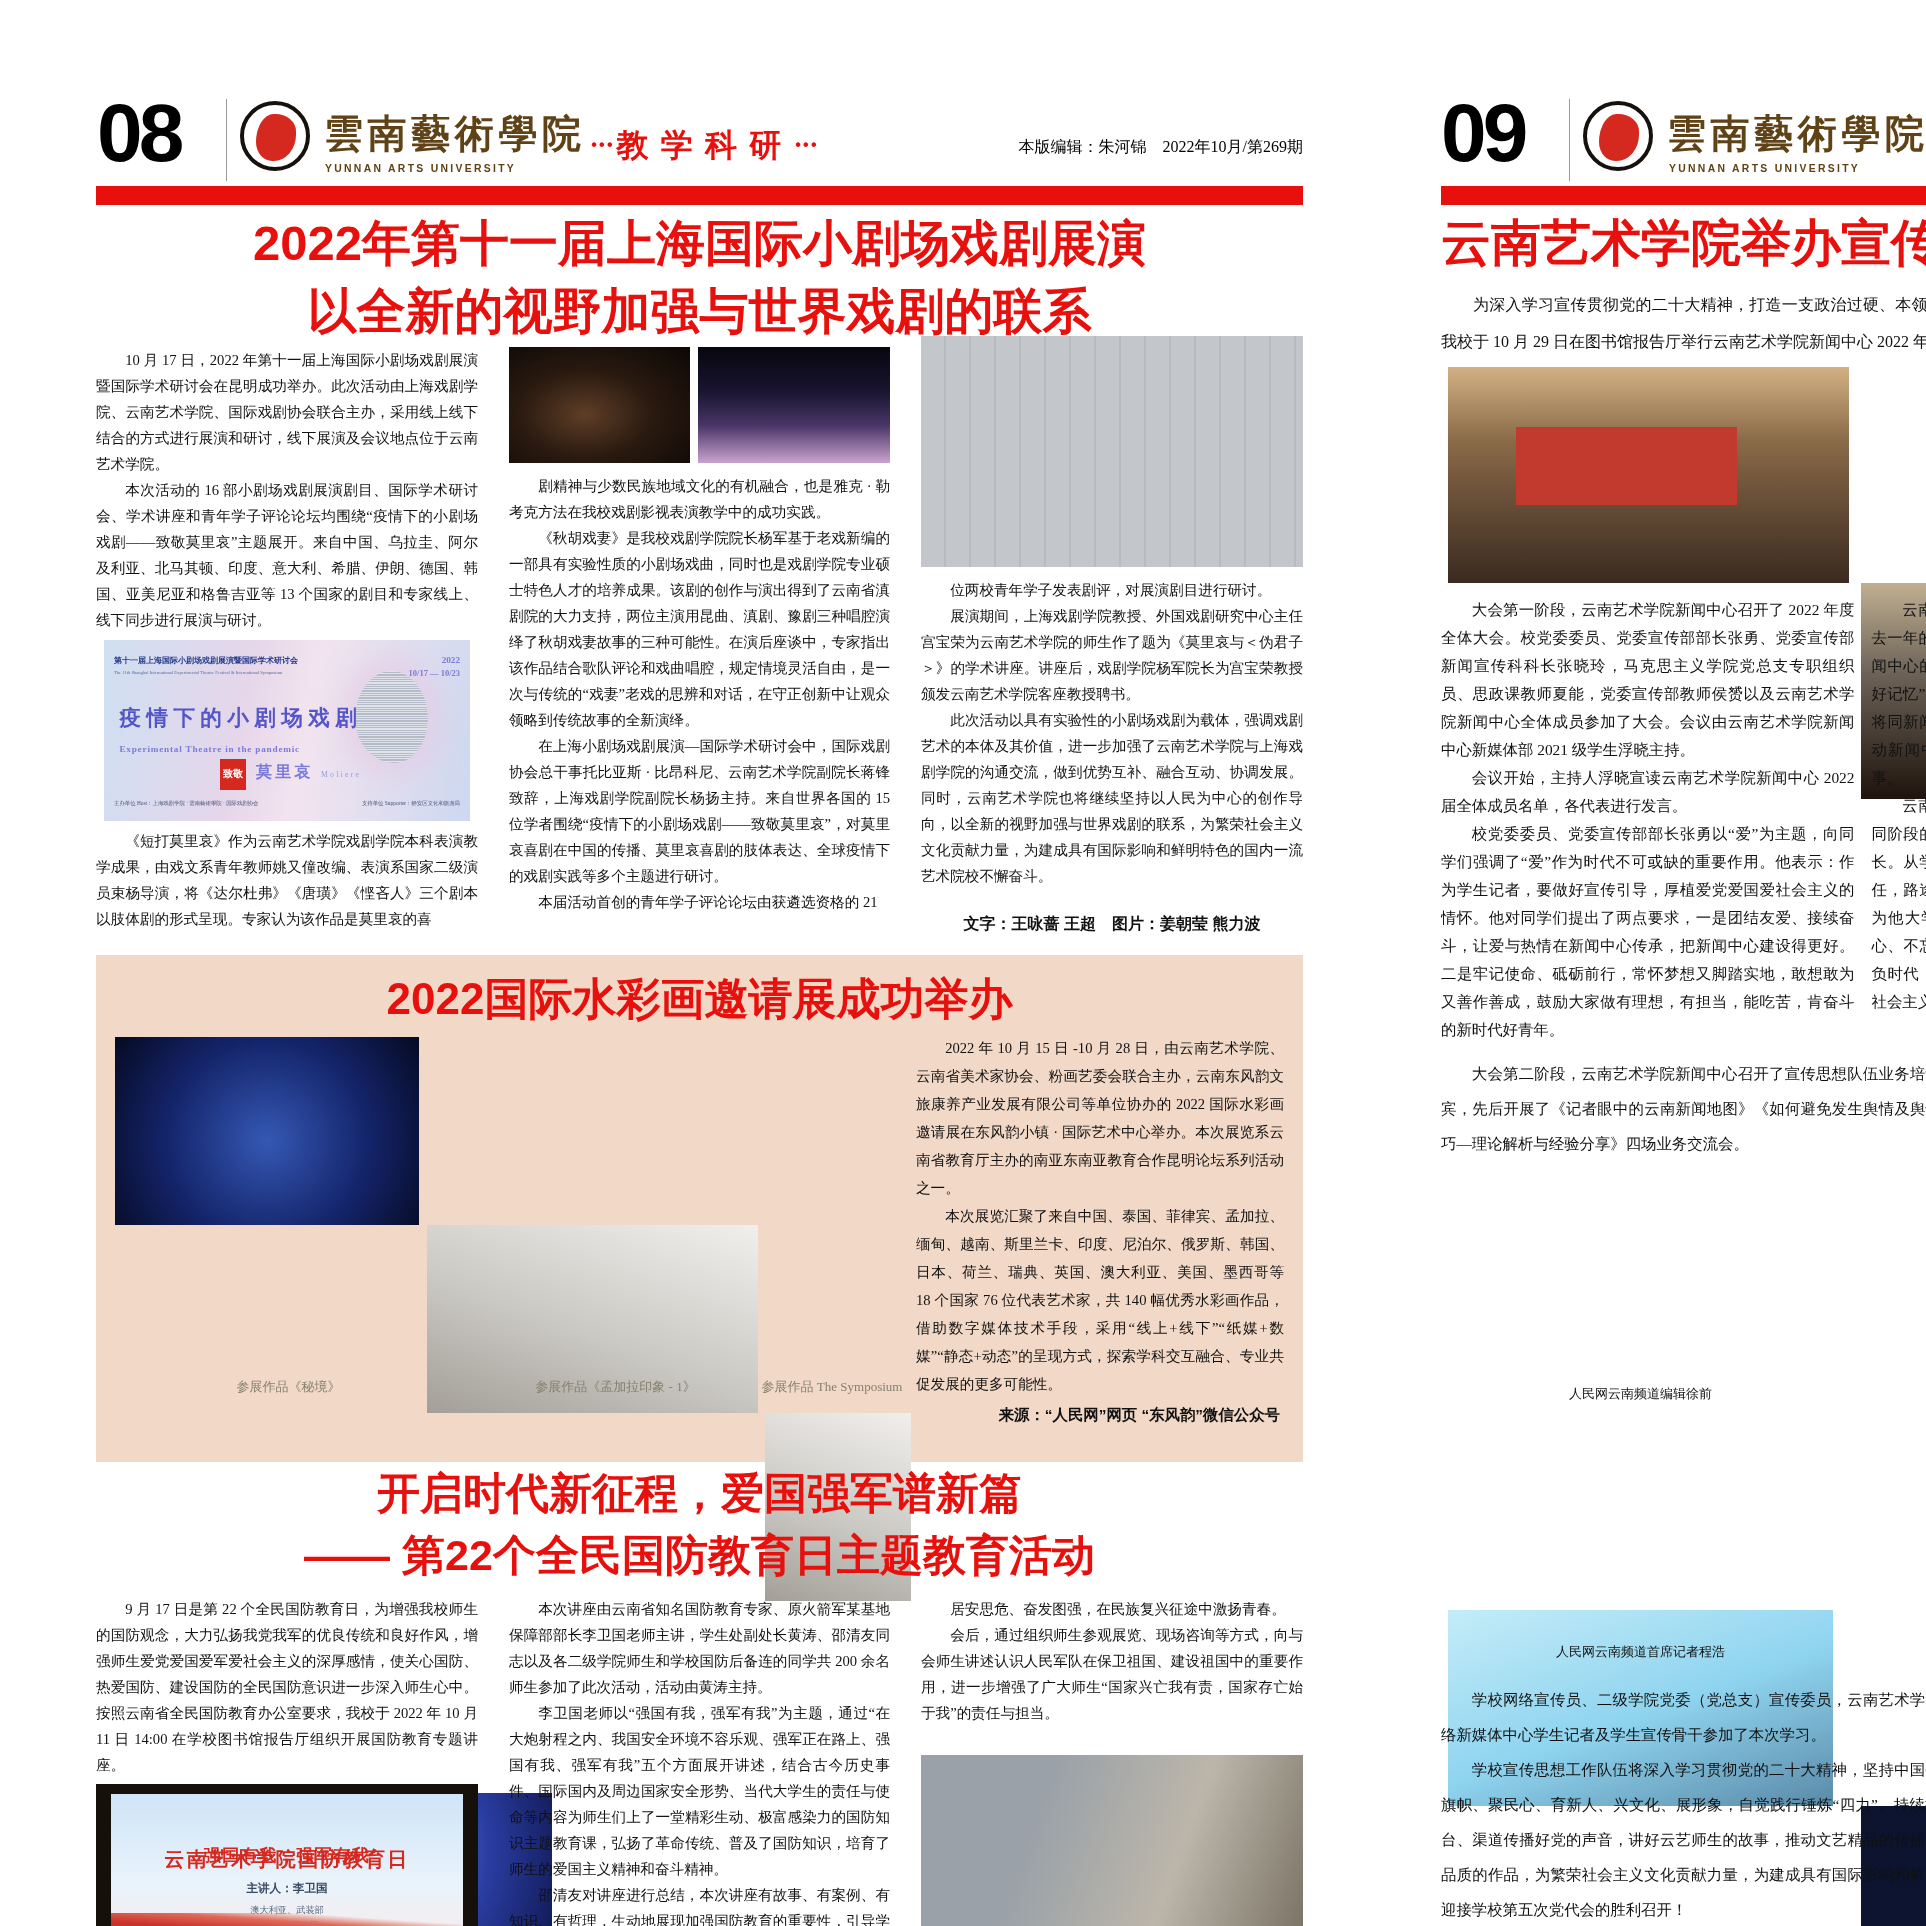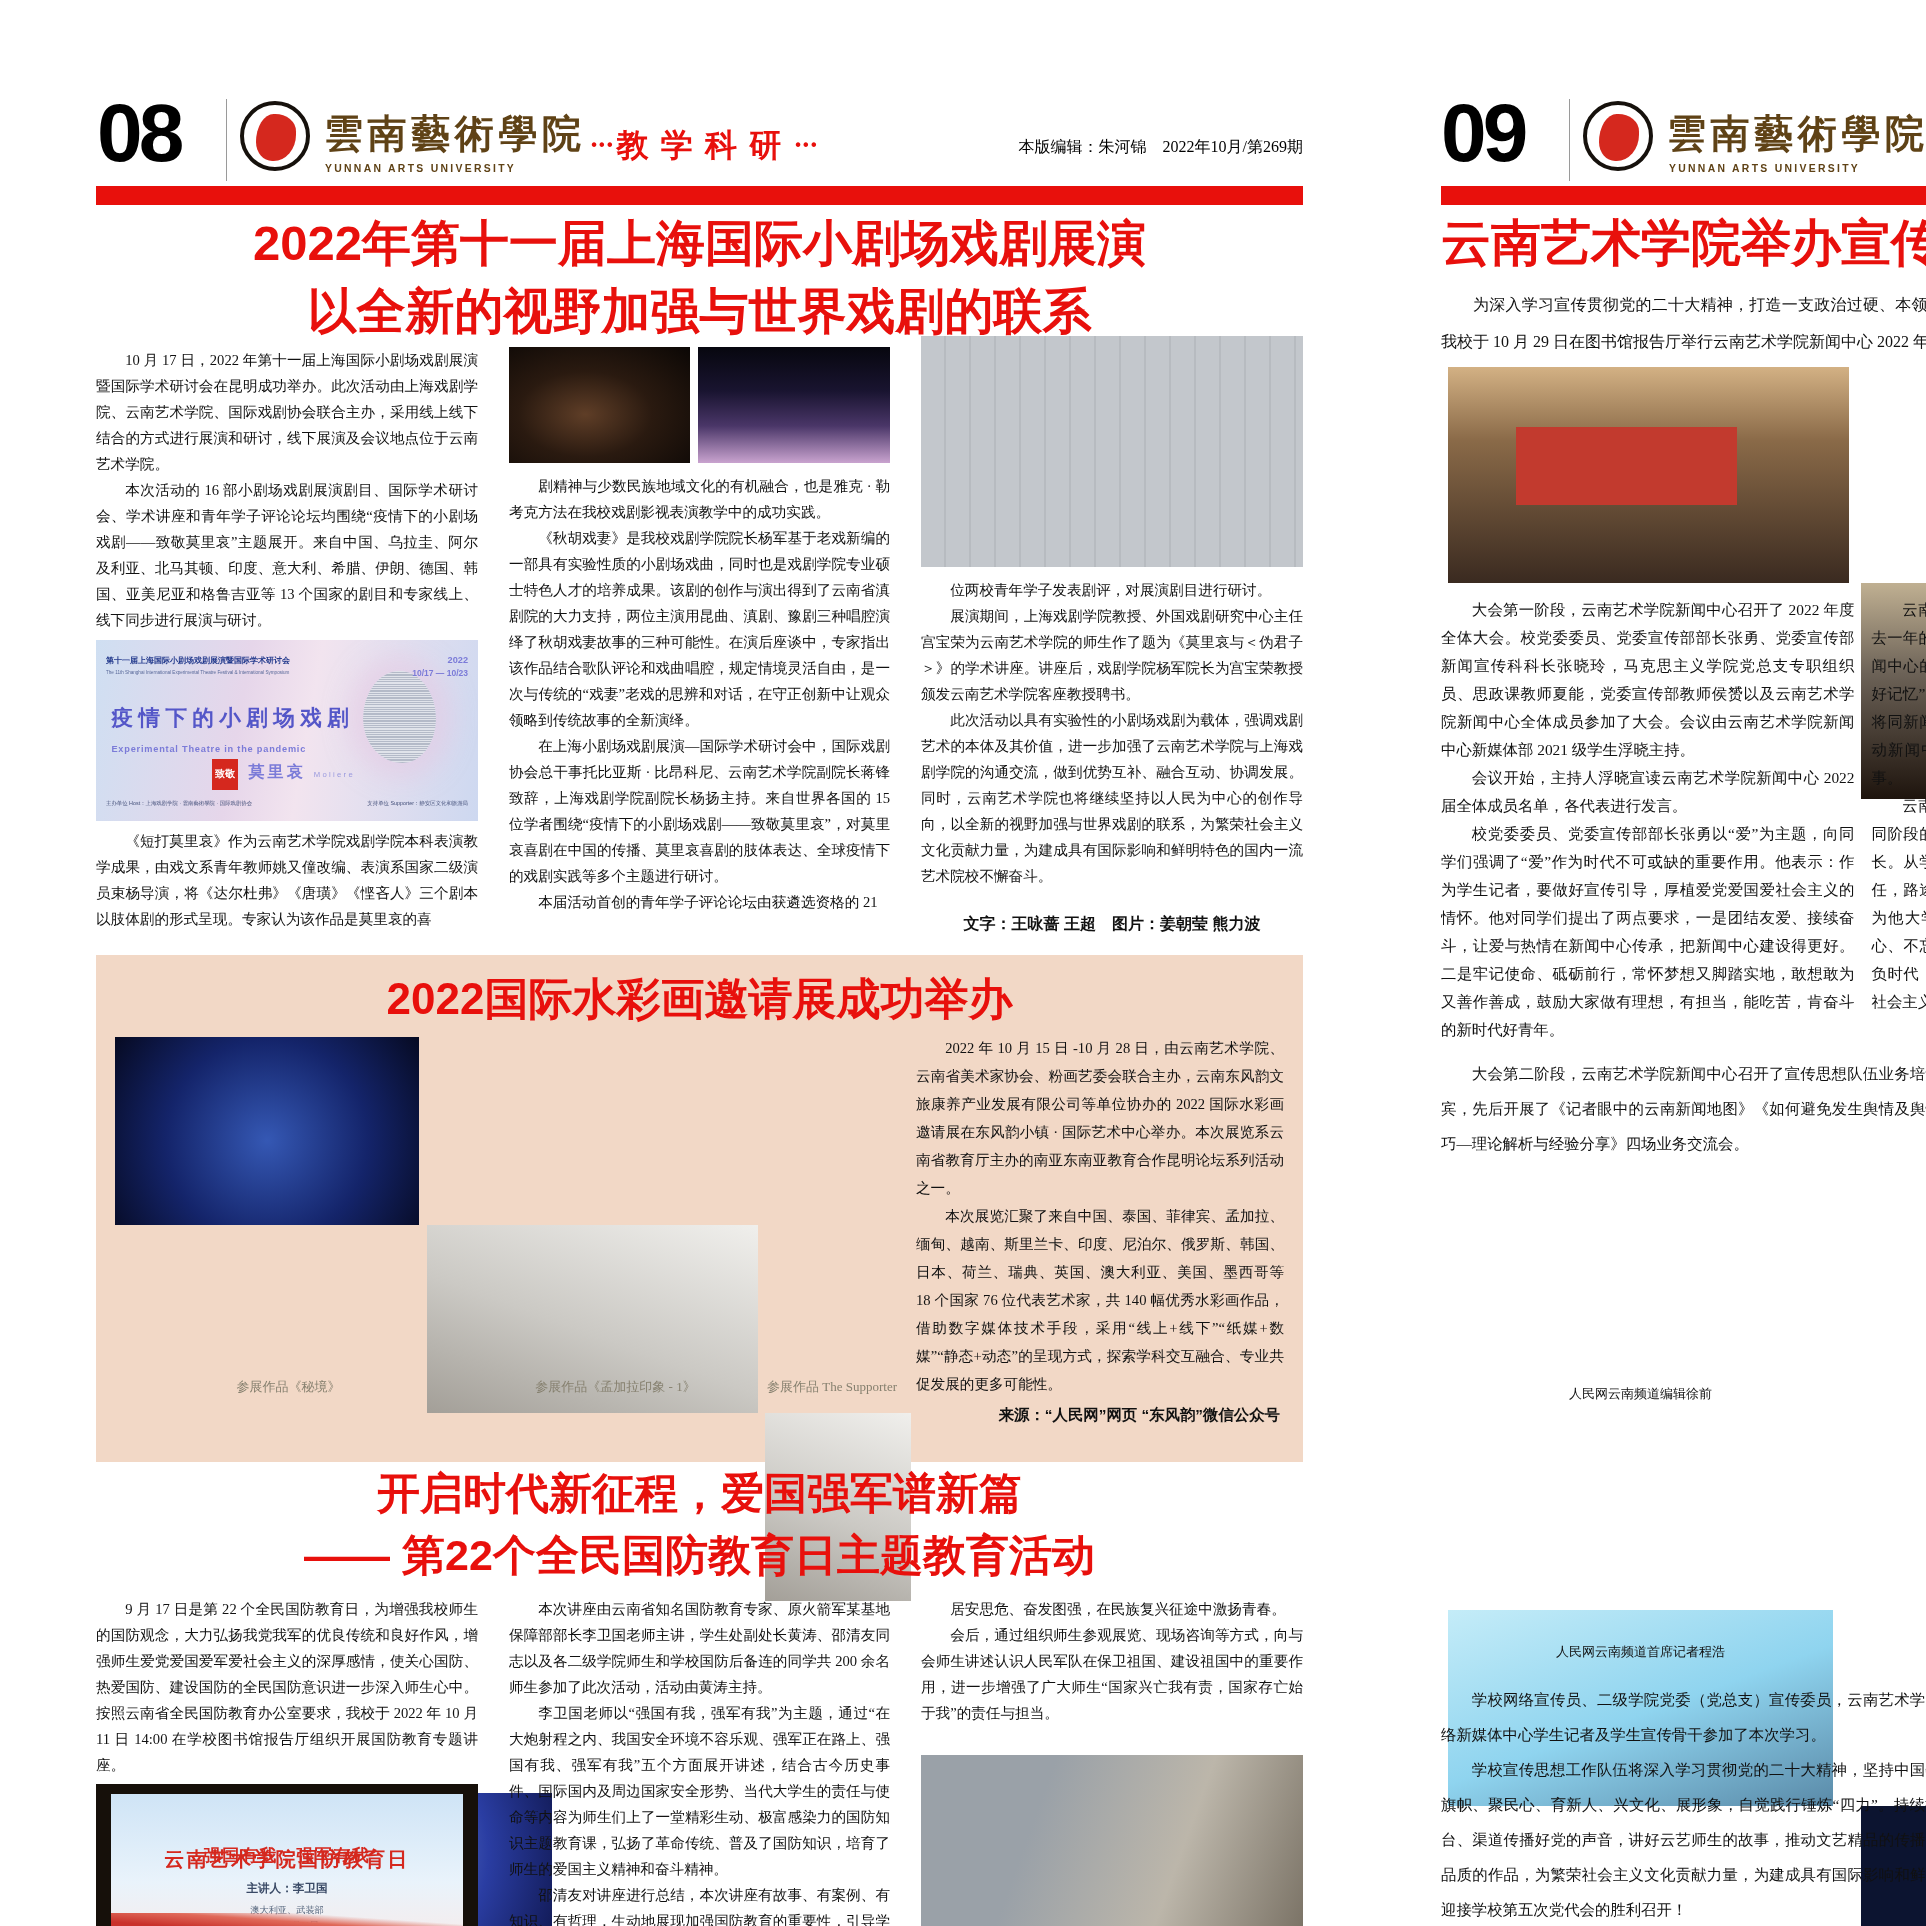--- a/index.html
+++ b/index.html
@@ -34,7 +34,7 @@
   .a2box { background:#f2d8c6; }
 
   
-  .poster { position:relative; height:181px; margin:7px 0; background:linear-gradient(100deg,#cfdff2 0%,#e6d6ea 38%,#f2e4ef 55%,#cdd8f0 100%); overflow:hidden; font-family:Liberation Sans, sans-serif;padding-left:32px; }
+  .poster { position:relative; height:181px; margin:7px 8px; background:linear-gradient(100deg,#cfdff2 0%,#e6d6ea 38%,#f2e4ef 55%,#cdd8f0 100%); overflow:hidden; font-family:Liberation Serif, serif;padding-left:32px; }
   .poster-portrait { position:absolute; right:42px; top:31px; width:73px; height:92px; border-radius:50% 50% 46% 54%/52% 52% 48% 48%;
       background:repeating-linear-gradient(0deg,#b4bac8 0 1.2px,#e0e3ea 1.2px 2.3px); box-shadow:0 0 23px 15.4px rgba(230,200,225,.55); }
 

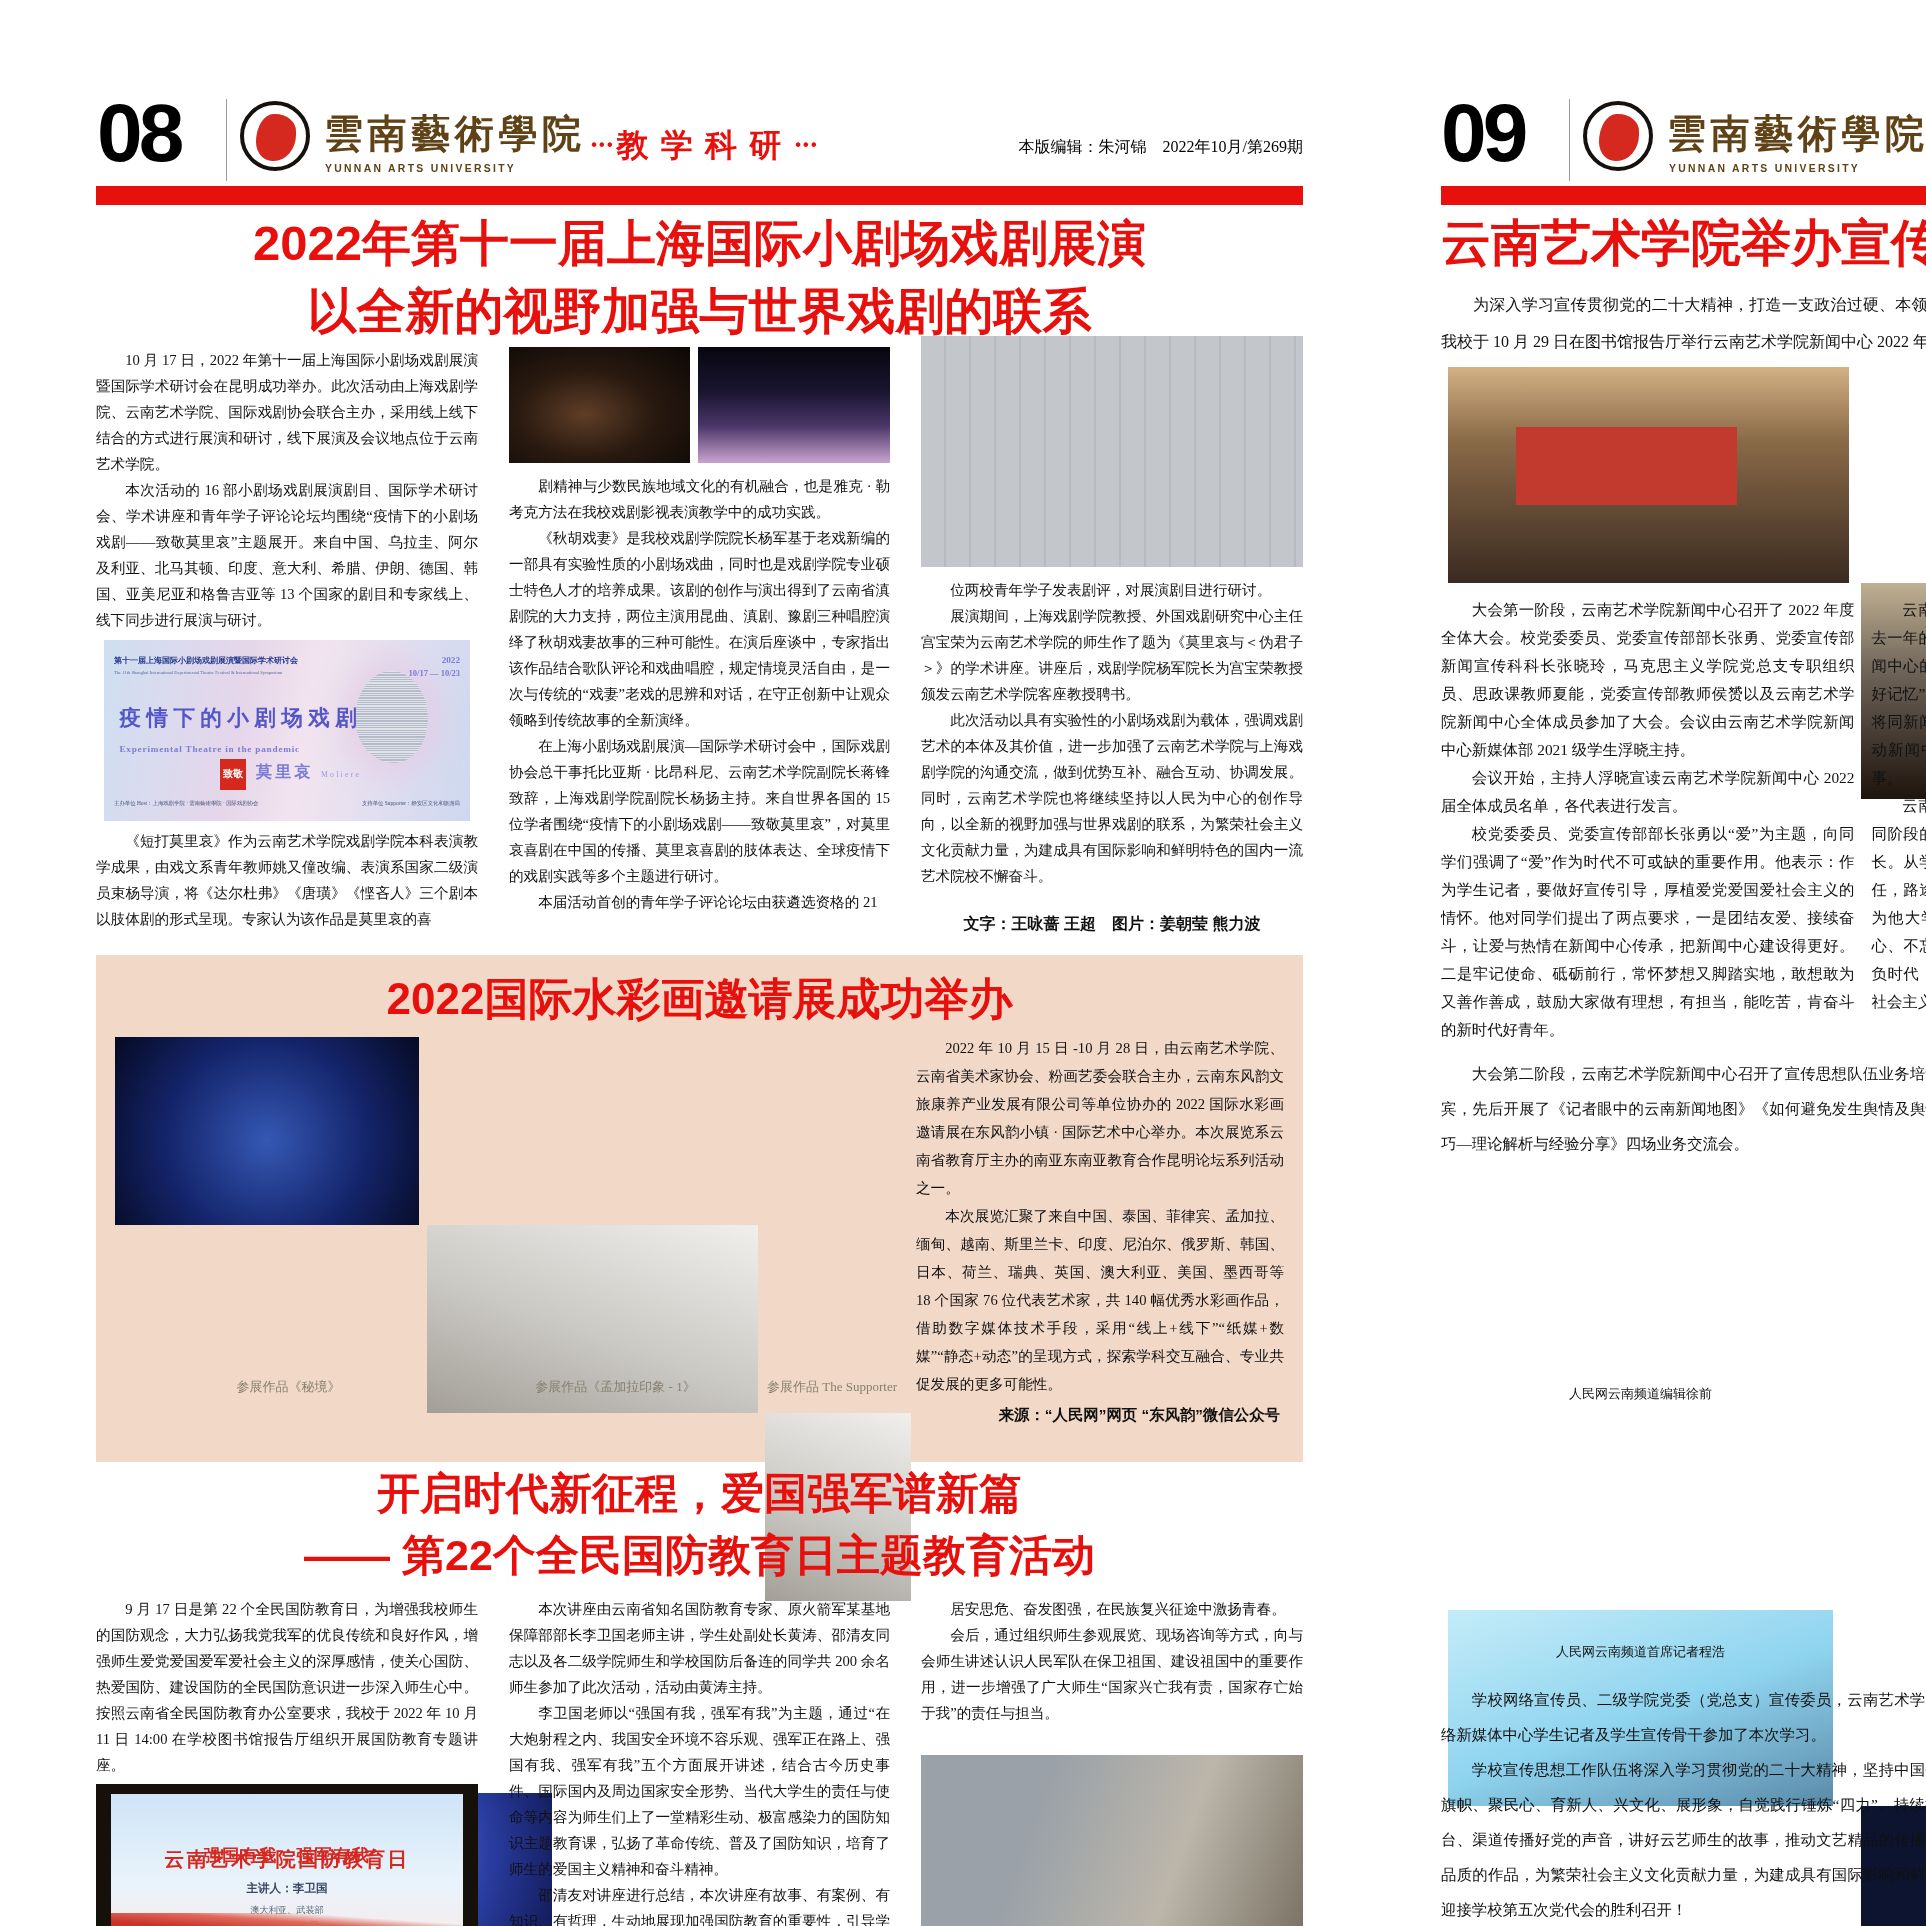--- a/index.html
+++ b/index.html
@@ -147,7 +147,7 @@
 
     <div class="abs cap cap-gray" style="left:54px;top:423px;width:277px;">参展作品《秘境》</div>
     <div class="abs cap cap-gray" style="left:408px;top:423px;width:223px;">参展作品《孟加拉印象 - 1》</div>
-    <div class="abs cap cap-gray" style="left:636px;top:423px;width:200px;">参展作品 The Supporter</div>
+    <div class="abs cap cap-gray" style="left:636px;top:423px;width:200px;">参展作品 The Symposium</div>
     <div class="abs byline" style="right:23px;top:450px;width:539px;text-align:right;font-size:15.4px;">来源：“人民网”网页 “东风韵”微信公众号</div>
   </div>
 

